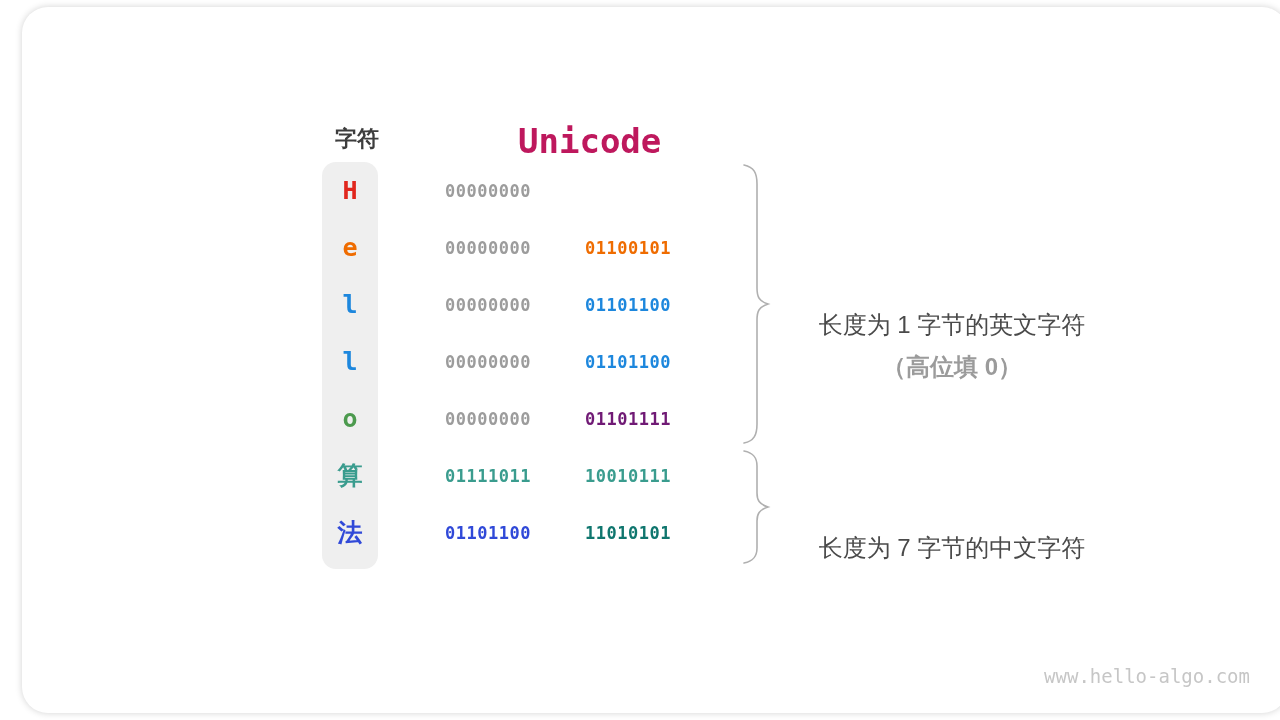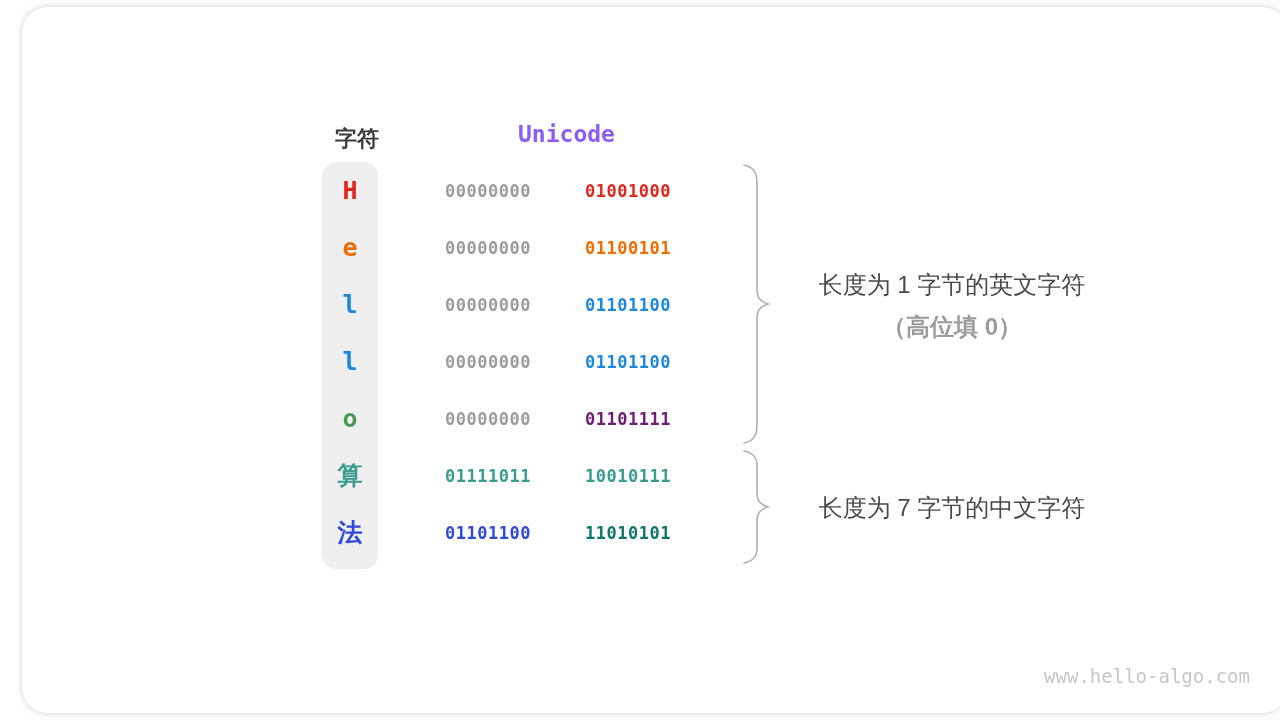--- a/index.html
+++ b/index.html
@@ -29,7 +29,7 @@
     left: 496px; top: 114px; width: 130px;
     text-align: left;
     font-family: "DejaVu Sans Mono", monospace;
-    font-size: 23px; font-weight: bold; color: #8b5cf6;
+    font-size: 34px; font-weight: bold; color: #be185d;
   }
   
   .char-col-bg {

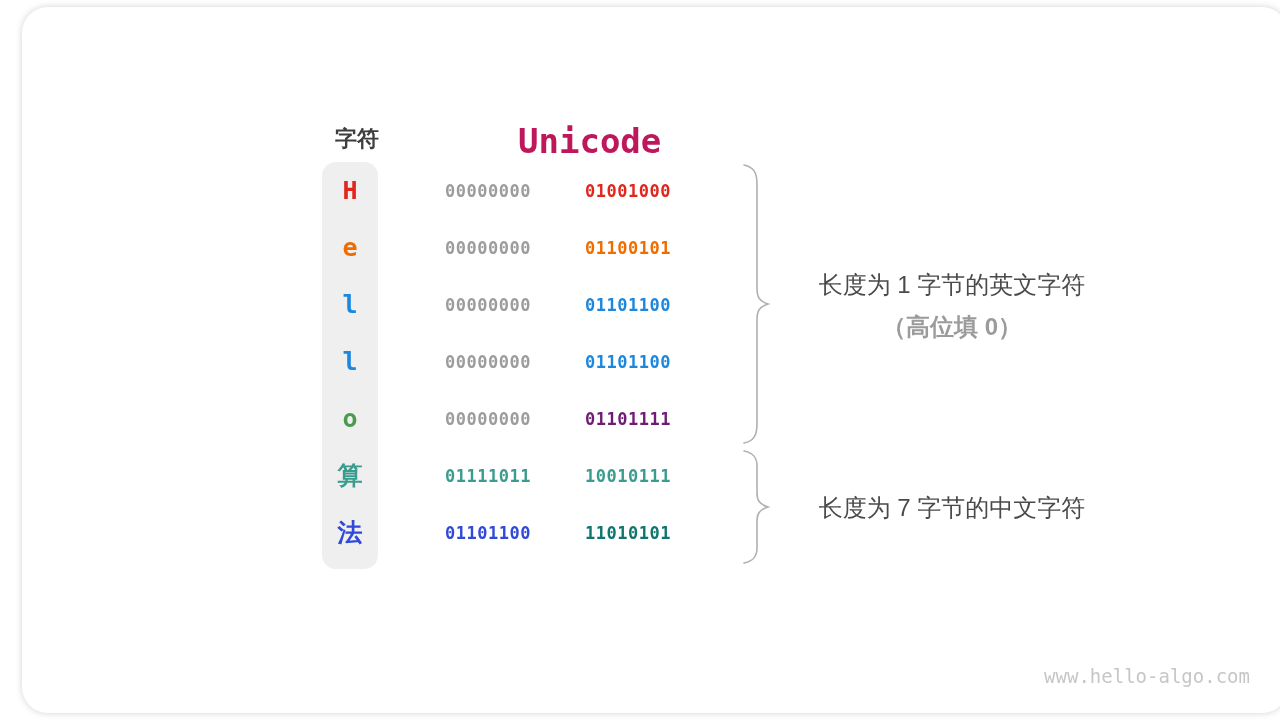--- a/index.html
+++ b/index.html
@@ -95,7 +95,6 @@
       <div class="row" style="top: 0px;">
         <div class="char-cell" style="color: rgb(225, 38, 29);">H</div>
         <div class="byte byte1" style="color: rgb(156, 156, 156);">00000000</div>
-        <div class="byte byte2" style="color: rgb(225, 38, 29);">01001000</div>
       </div>
       <div class="row" style="top: 57px;">
         <div class="char-cell" style="color: rgb(239, 108, 0);">e</div>

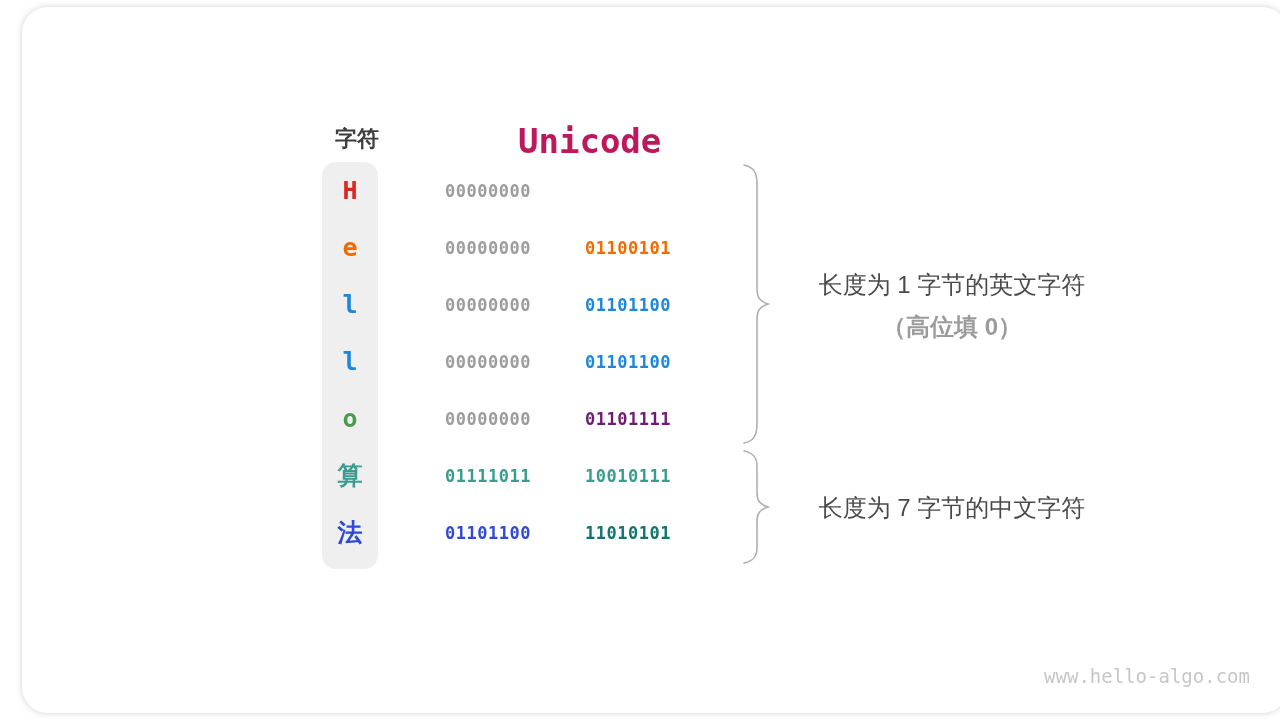--- a/index.html
+++ b/index.html
@@ -66,6 +66,7 @@
     position: absolute; width: 320px; text-align: center;
     font-size: 24px; color: #4a4a4a;
     line-height: 30px;
+    margin-top: 40px;
   }
   .ann-english { left: 770px; top: 263px; }
   .ann-english .ann-line2 {

